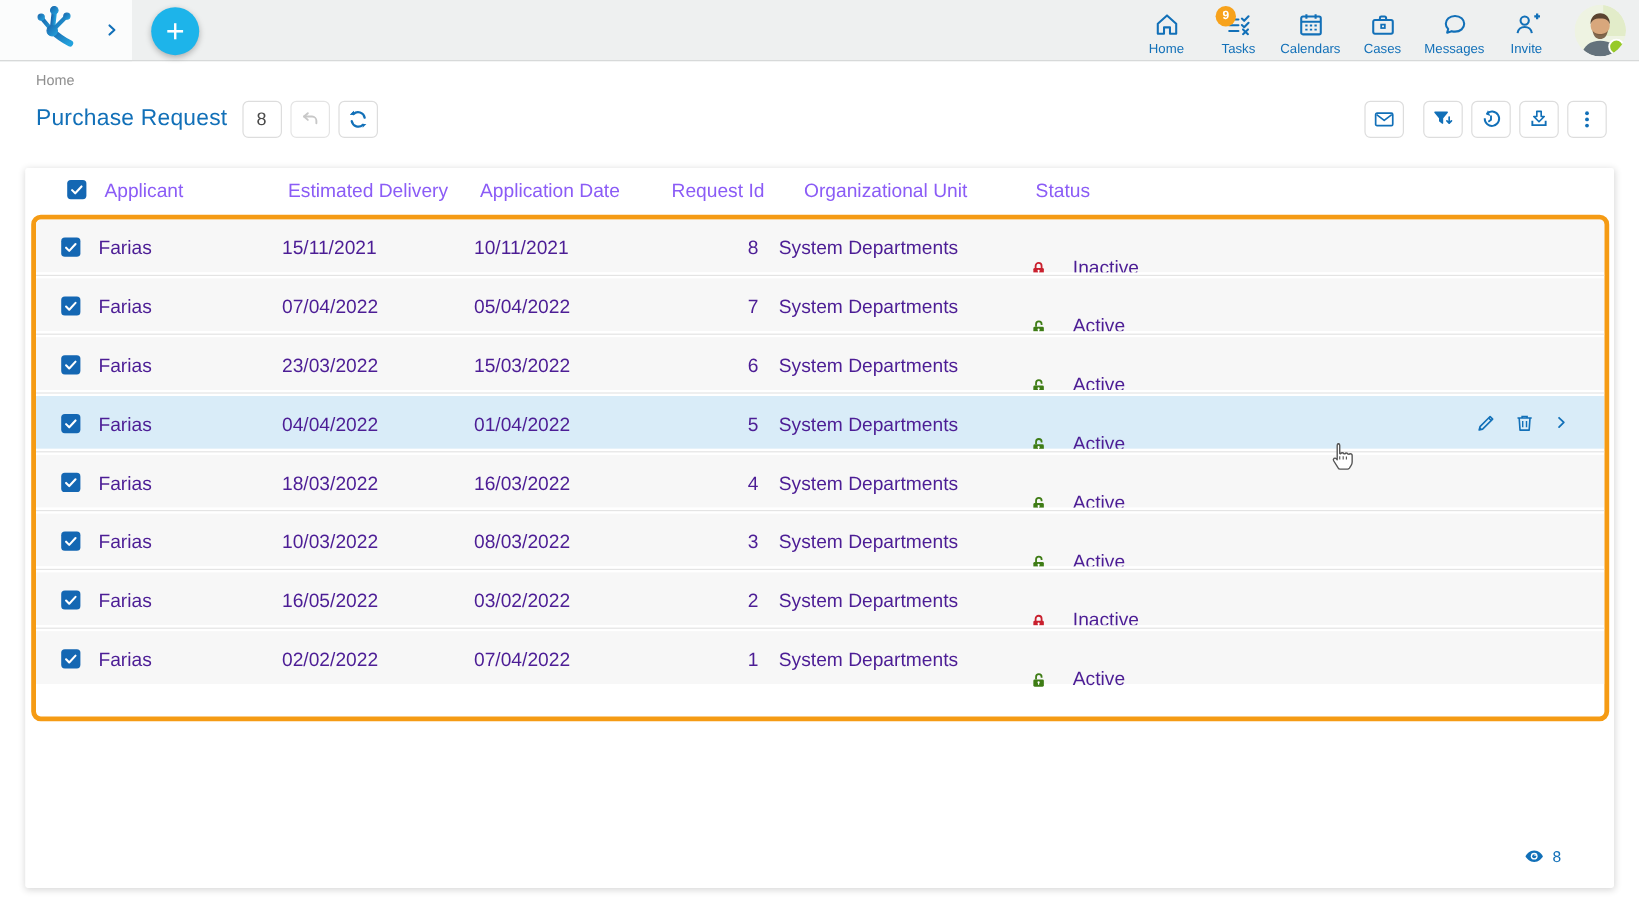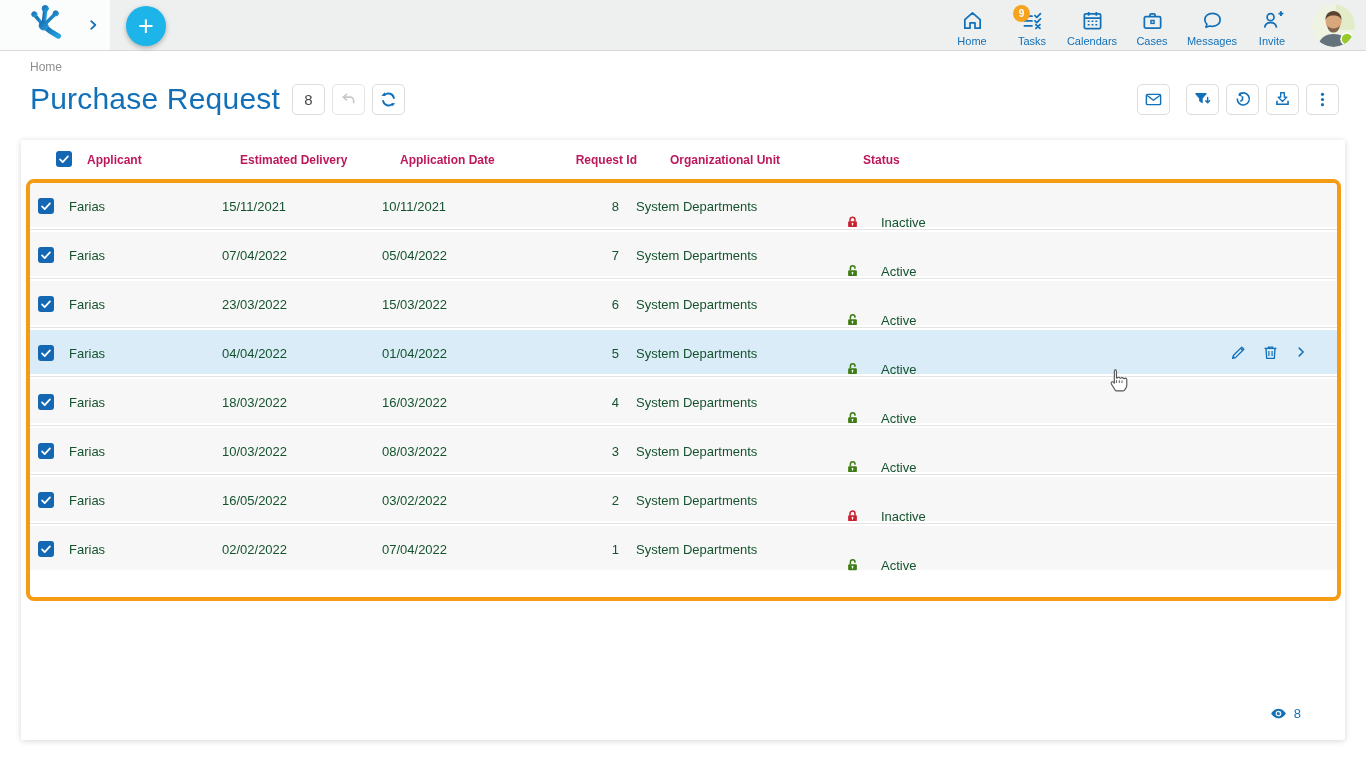--- a/index.html
+++ b/index.html
@@ -23,7 +23,7 @@
   
   .breadcrumb { position:absolute; left:30px; top:60px; font-size:12px; color:#8e8e8e; cursor:pointer; }
   .title-row { position:absolute; left:30px; top:83px; right:27px; height:32px; display:flex; align-items:center; }
-  .page-title { font-size:30px; font-weight:400; color:#1270b8; letter-spacing:.2px; }
+  .page-title { font-size:19px; font-weight:400; color:#1270b8; letter-spacing:.2px; }
   .sq-btn { height:31px; min-width:33px; border:1px solid #ddd; border-radius:5px; background:#fff; display:flex; align-items:center; justify-content:center; cursor:pointer; }
   .count-box { margin-left:12px; font-size:15px; color:#4a4a4a; cursor:default; }
   .undo-btn { margin-left:7px; color:#c8c8c8; border-color:#e4e4e4; cursor:default; }

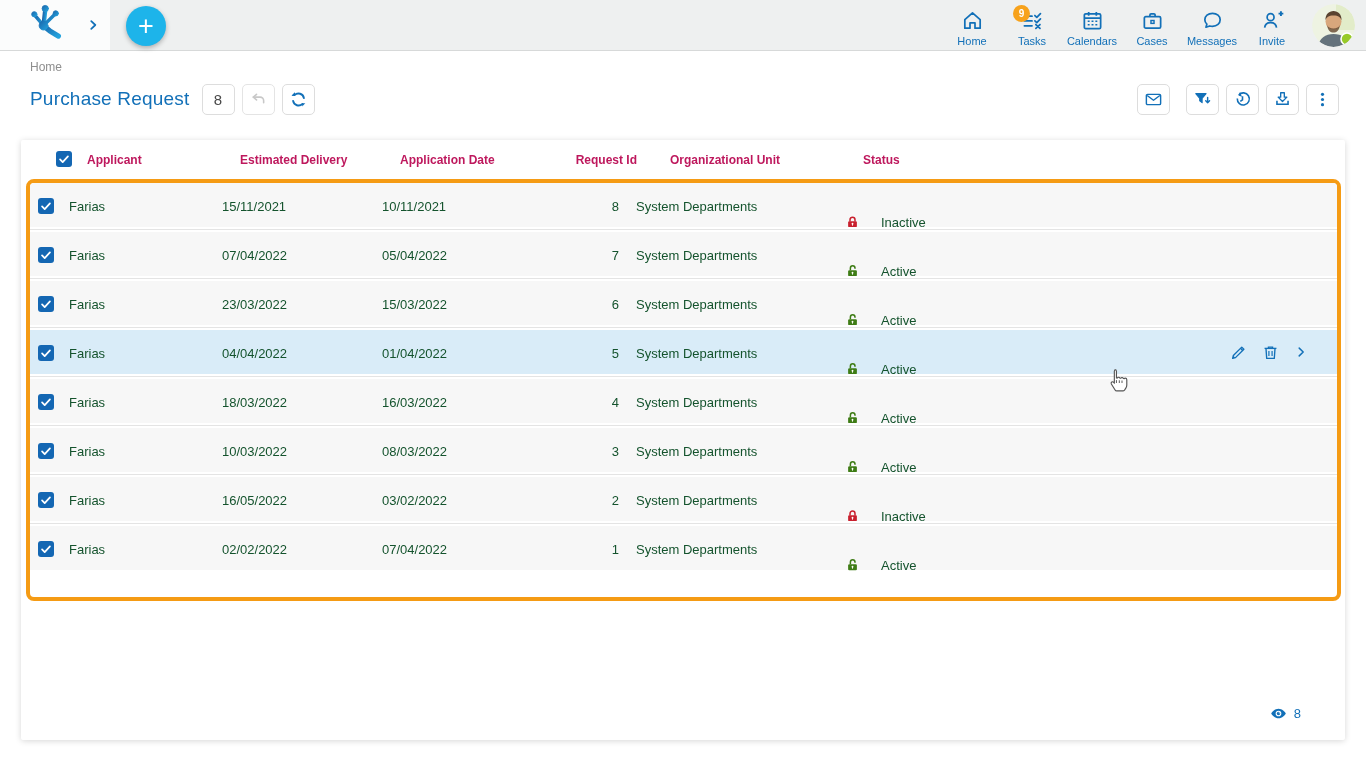--- a/index.html
+++ b/index.html
@@ -35,7 +35,7 @@
   
   .card { position:absolute; left:21px; top:140px; width:1324px; height:600px; background:#fff; box-shadow:0 1px 6px rgba(0,0,0,.16); border-radius:2px; }
   .grid-cols { display:grid; grid-template-columns:31px 153px 160px 120px 117px 226px 1fr; align-items:center; }
-  .thead { position:absolute; left:0; top:0; right:0; height:39px; padding-left:35px; font-size:12px; font-weight:bold; color:#be185d; }
+  .thead { position:absolute; left:0; top:0; right:0; height:39px; padding-left:35px; font-size:16px; font-weight:normal; color:#8b5cf6; }
   .th { cursor:pointer; }
   .th.c-right { text-align:right; }
   .th.c-org { padding-left:33px; }

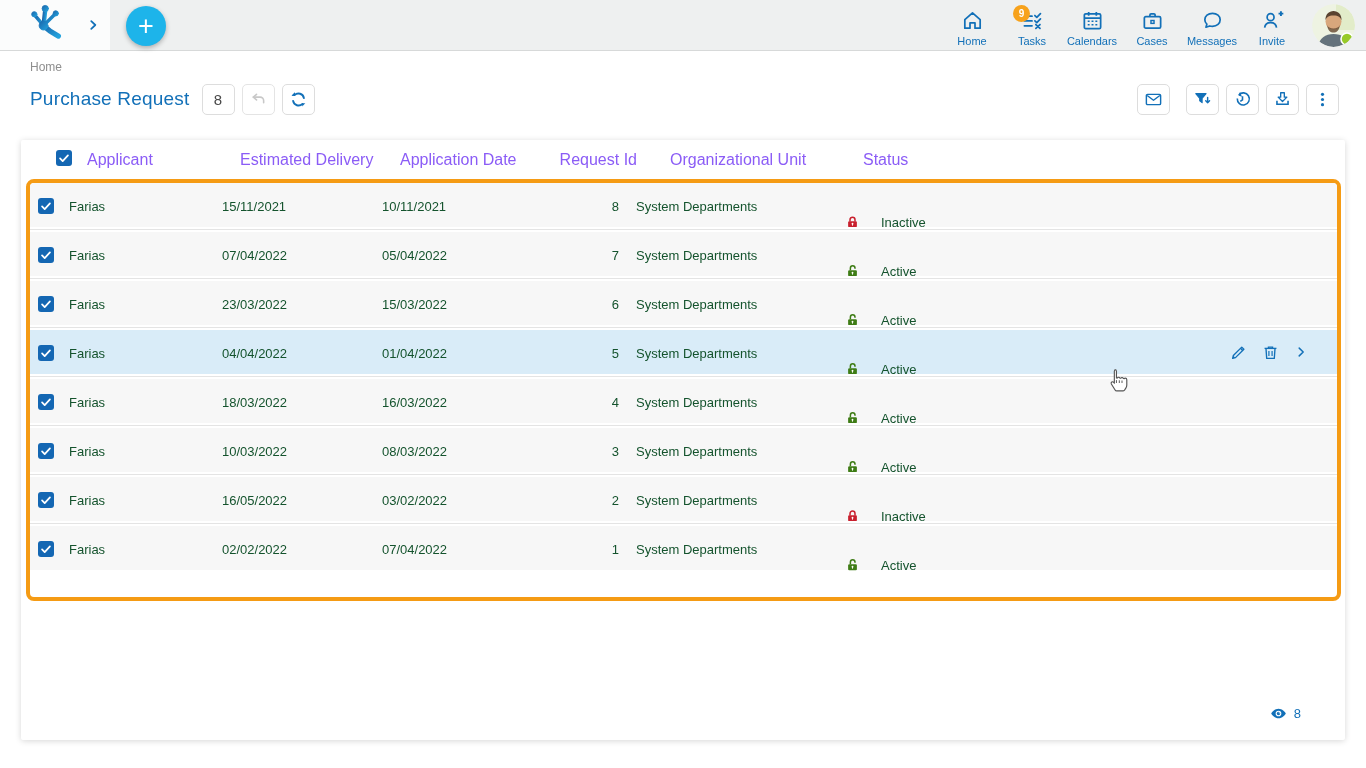--- a/index.html
+++ b/index.html
@@ -41,7 +41,7 @@
   .th.c-org { padding-left:33px; }
 
   .orange-box { position:absolute; left:5px; right:4px; top:39px; height:422px; border:4px solid #f59b14; border-radius:8px; background:#fff; overflow:hidden; }
-  .row { height:44px; padding-left:8px; background:#f7f7f7; font-size:13px; color:#14532d; position:relative; cursor:pointer; }
+  .row { height:44px; padding-left:21px; background:#f7f7f7; font-size:16px; color:#4c1d95; position:relative; cursor:pointer; }
   .row.selected { background:#d9ecf8; }
   .sep { height:5px; background:#fff; position:relative; }
   .sep::after { content:''; position:absolute; left:0; right:0; top:2px; height:1px; background:#e4e4e4; }

